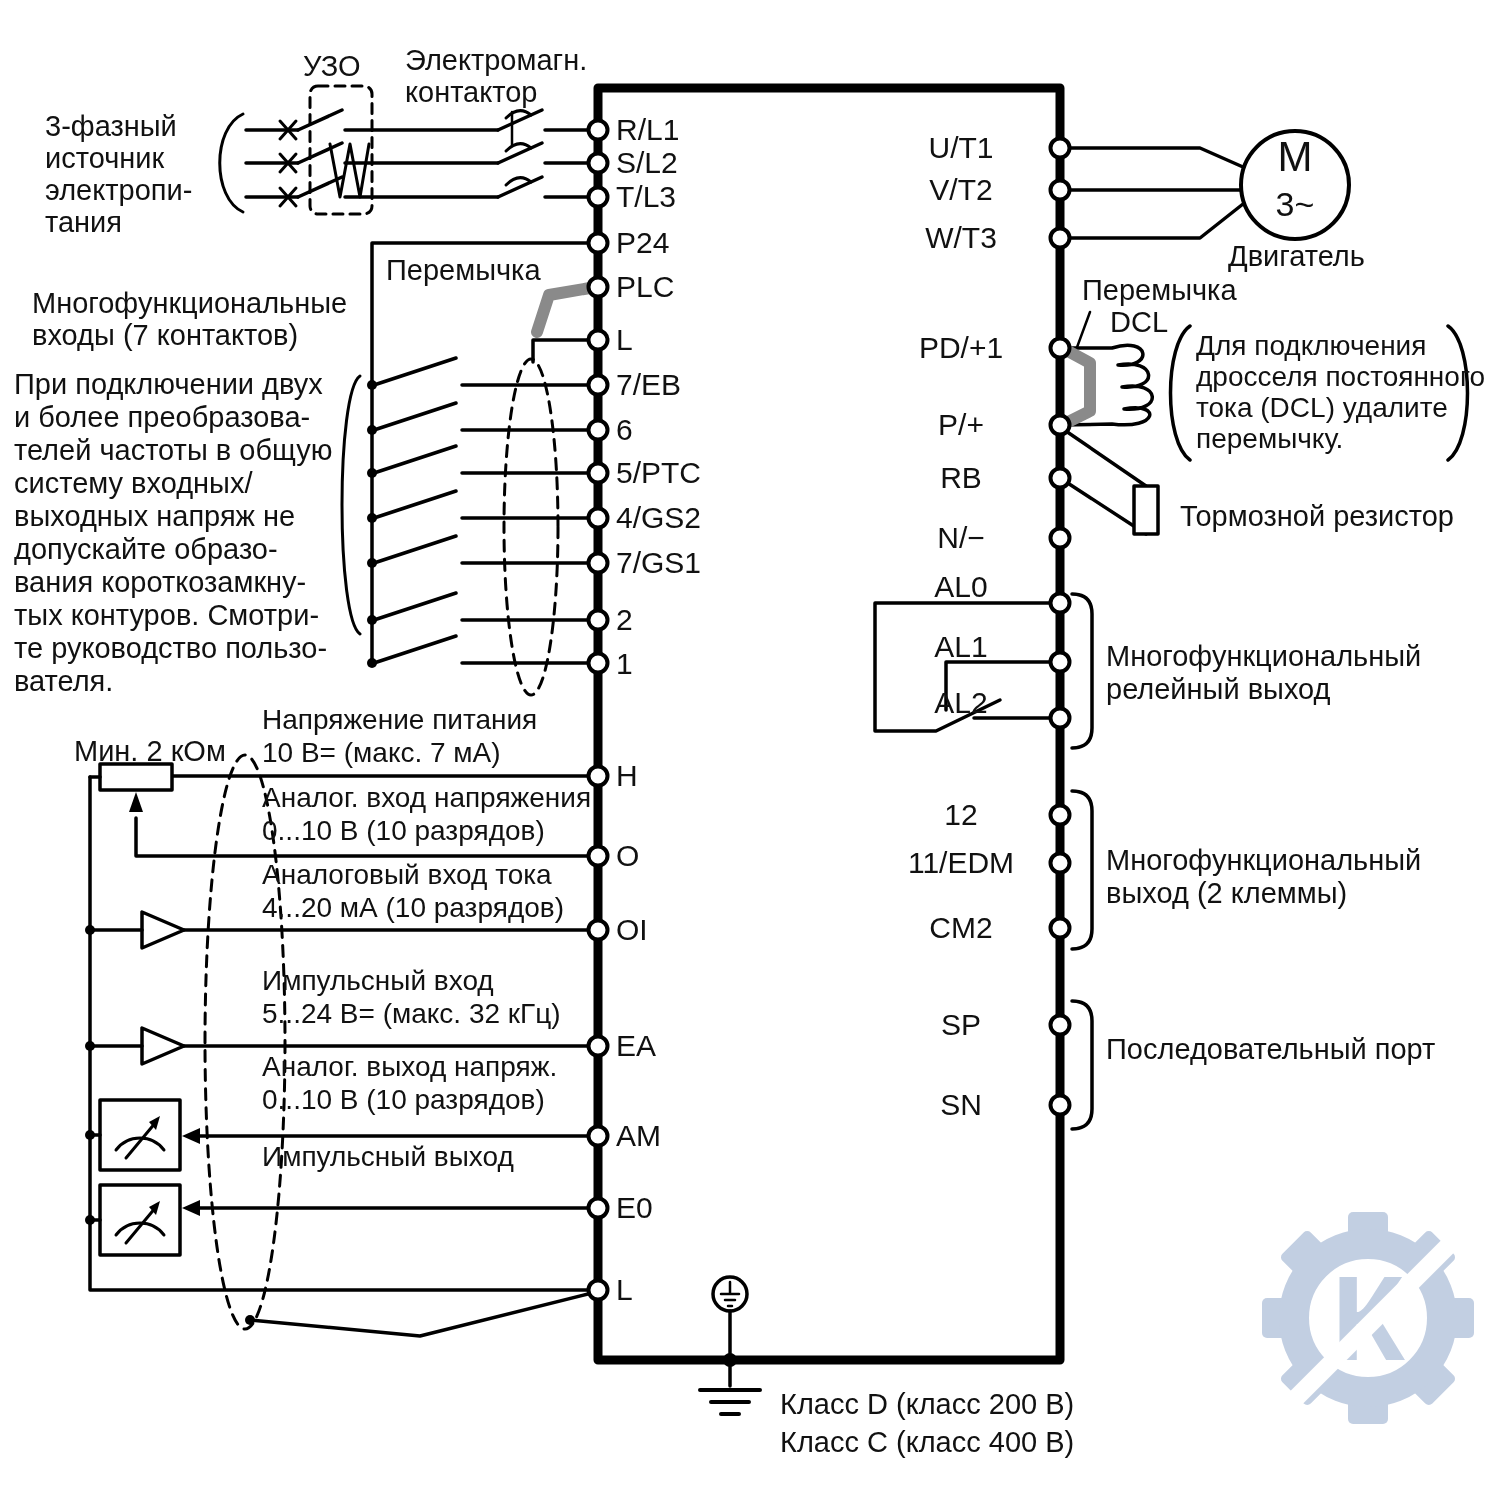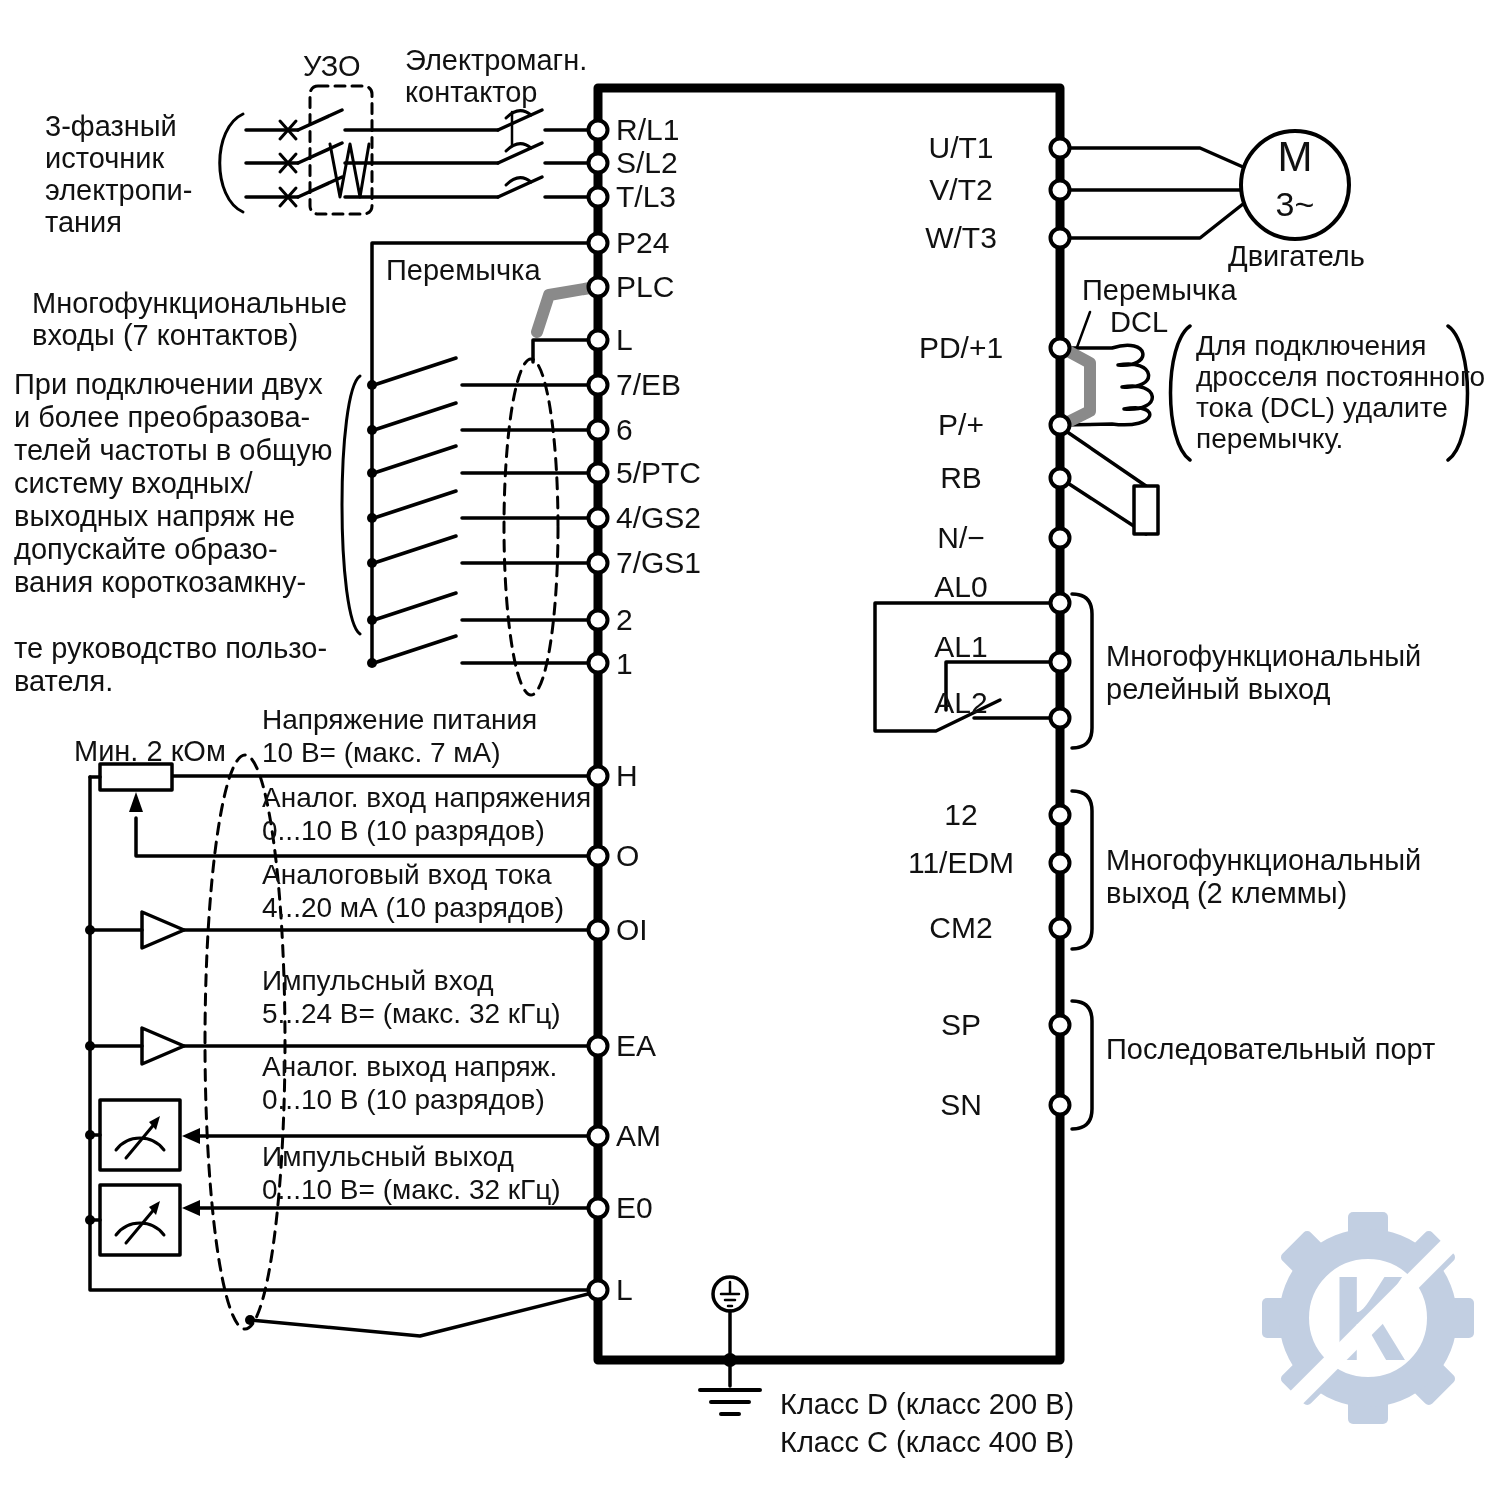--- a/index.html
+++ b/index.html
@@ -325,6 +325,7 @@
 <div class="t sm" style="left:1196px;top:392px">тока (DCL) удалите</div>
 <div class="t sm" style="left:1196px;top:423px">перемычку.</div>
 
+<div class="t" style="left:1180px;top:500px">Тормозной резистор</div>
 
 <div class="t" style="left:1106px;top:640px">Многофункциональный</div>
 <div class="t" style="left:1106px;top:673px">релейный выход</div>

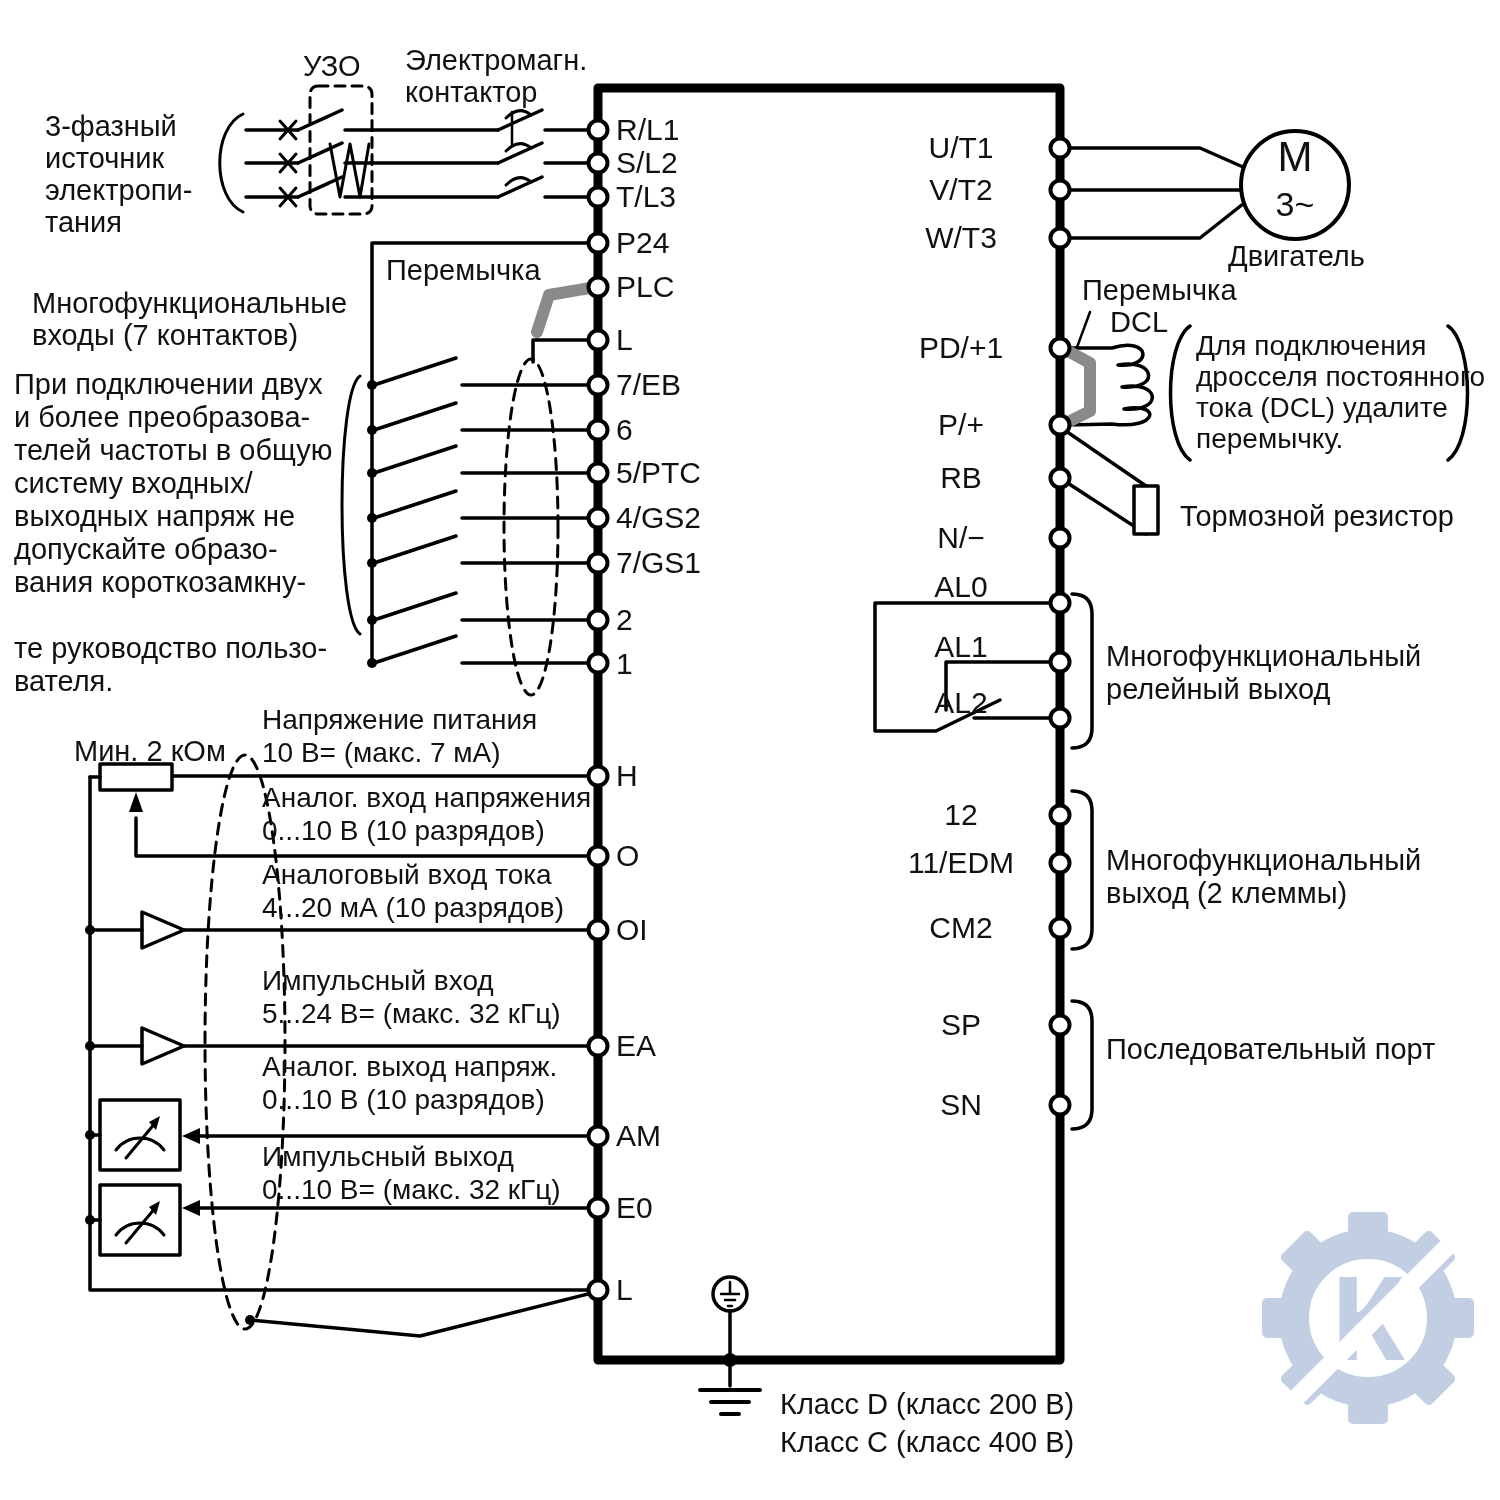--- a/index.html
+++ b/index.html
@@ -246,6 +246,7 @@
 <div class="t" style="left:14px;top:500px">выходных напряж не</div>
 <div class="t" style="left:14px;top:533px">допускайте образо-</div>
 <div class="t" style="left:14px;top:566px">вания короткозамкну-</div>
+<div class="t" style="left:14px;top:599px">тых контуров. Смотри-</div>
 <div class="t" style="left:14px;top:632px">те руководство пользо-</div>
 <div class="t" style="left:14px;top:665px">вателя.</div>
 

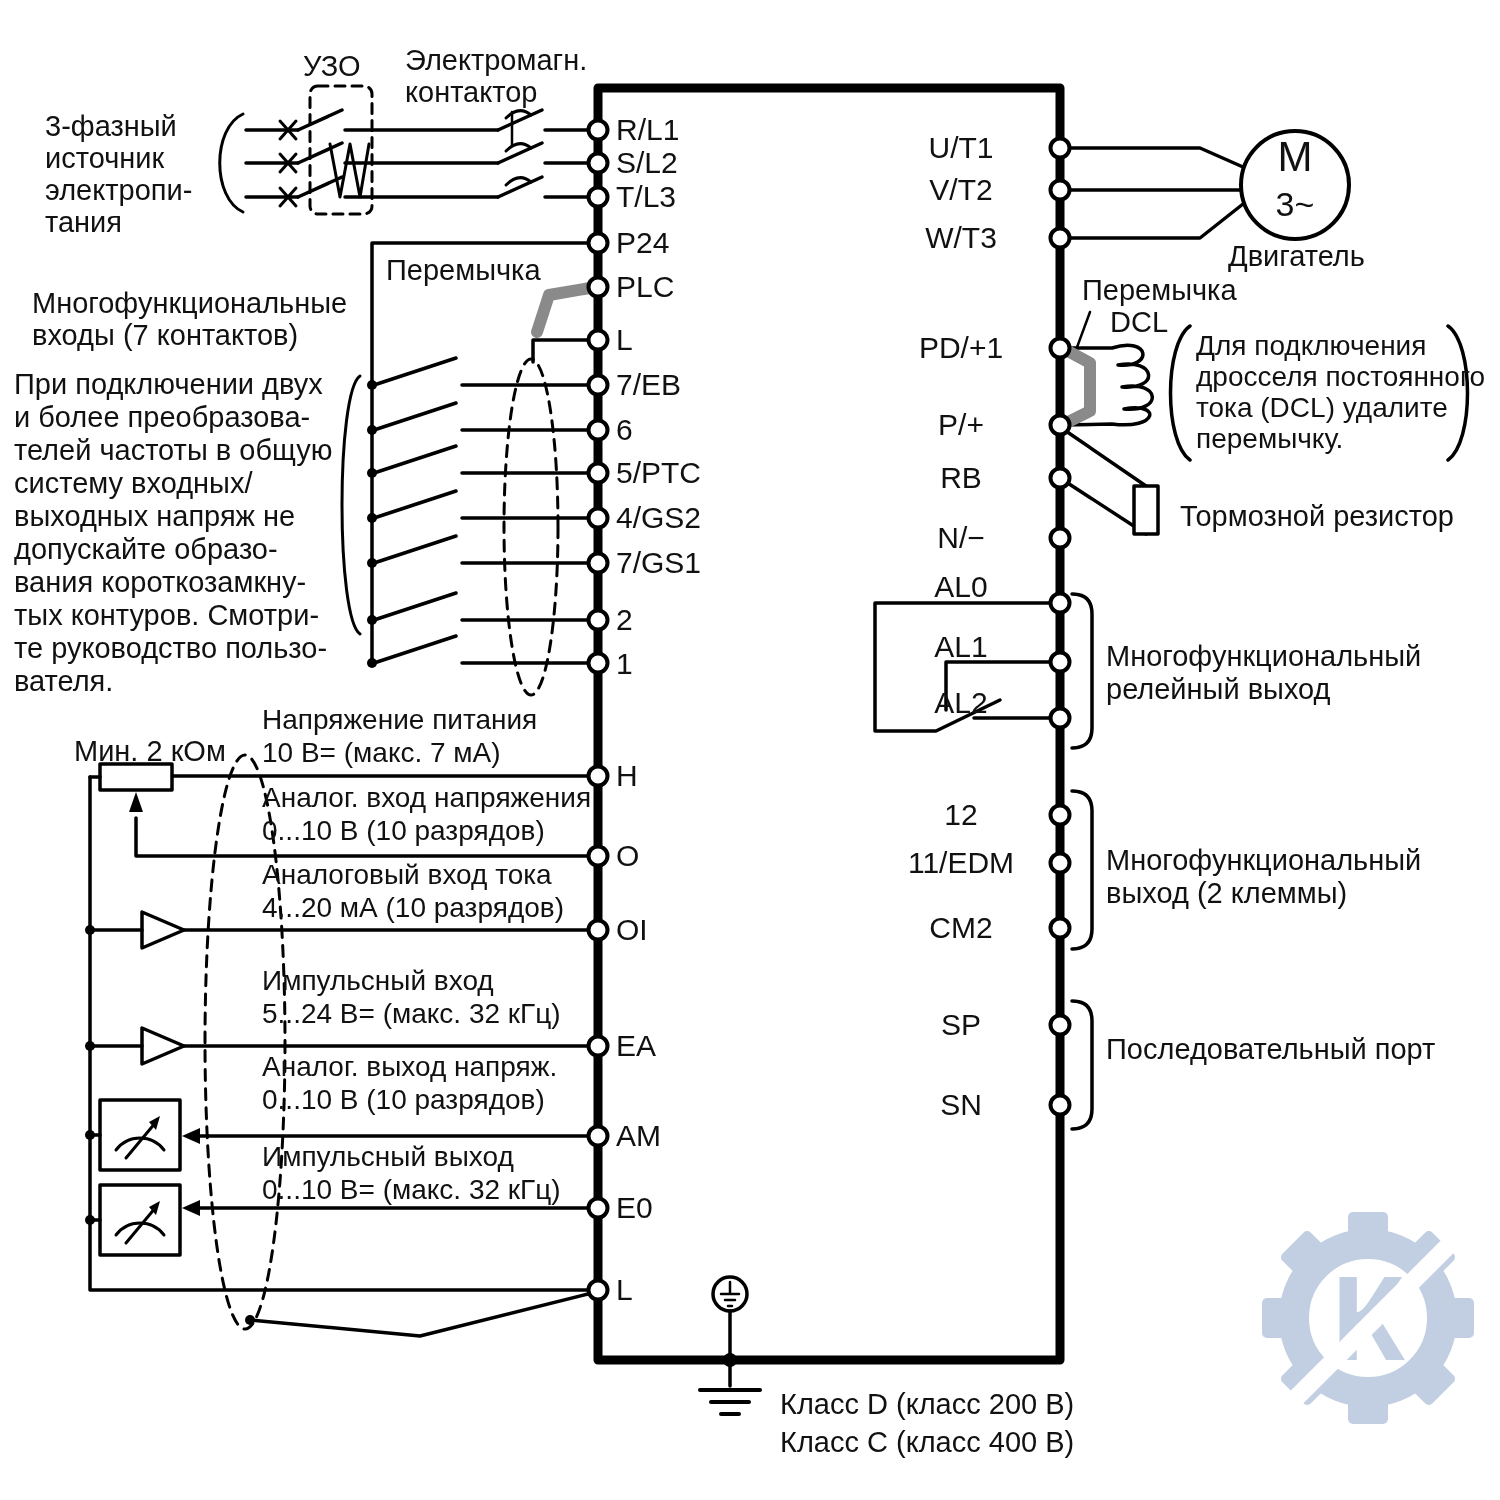--- a/index.html
+++ b/index.html
@@ -274,7 +274,6 @@
 </div>
 <div class="cap" style="top:1140px">
   <div>Импульсный выход</div>
-  <div>0...10 В= (макс. 32 кГц)</div>
 </div>
 
 <div class="t term" style="left:616px;top:113px">R/L1</div>

